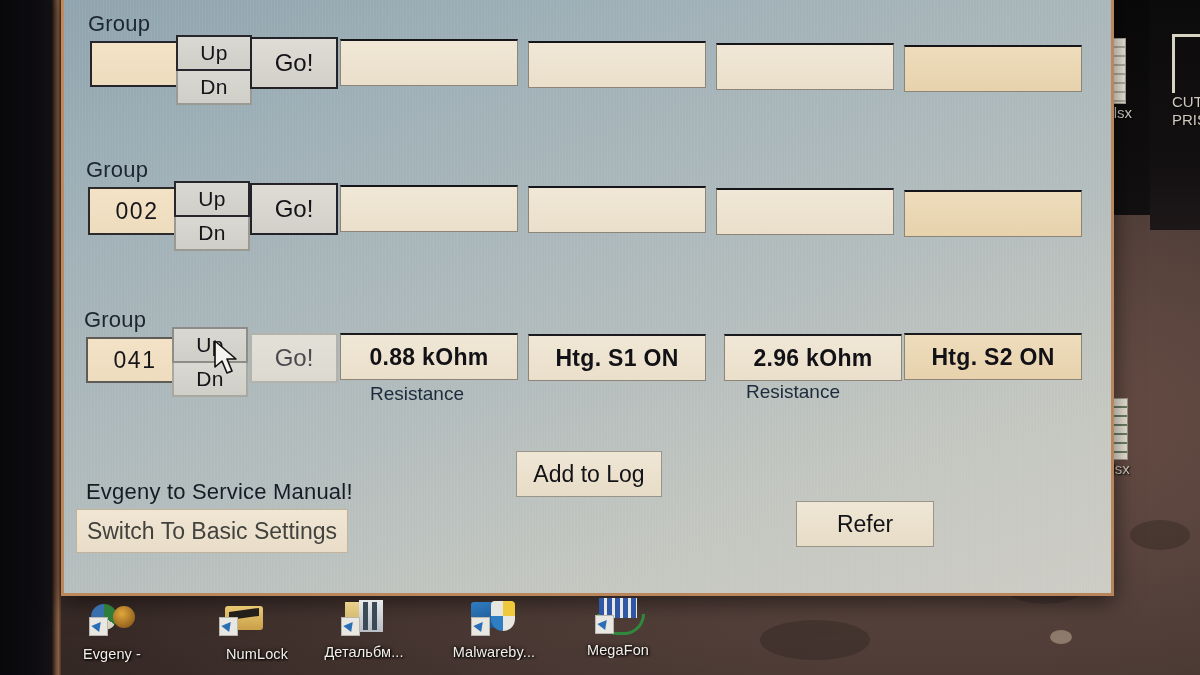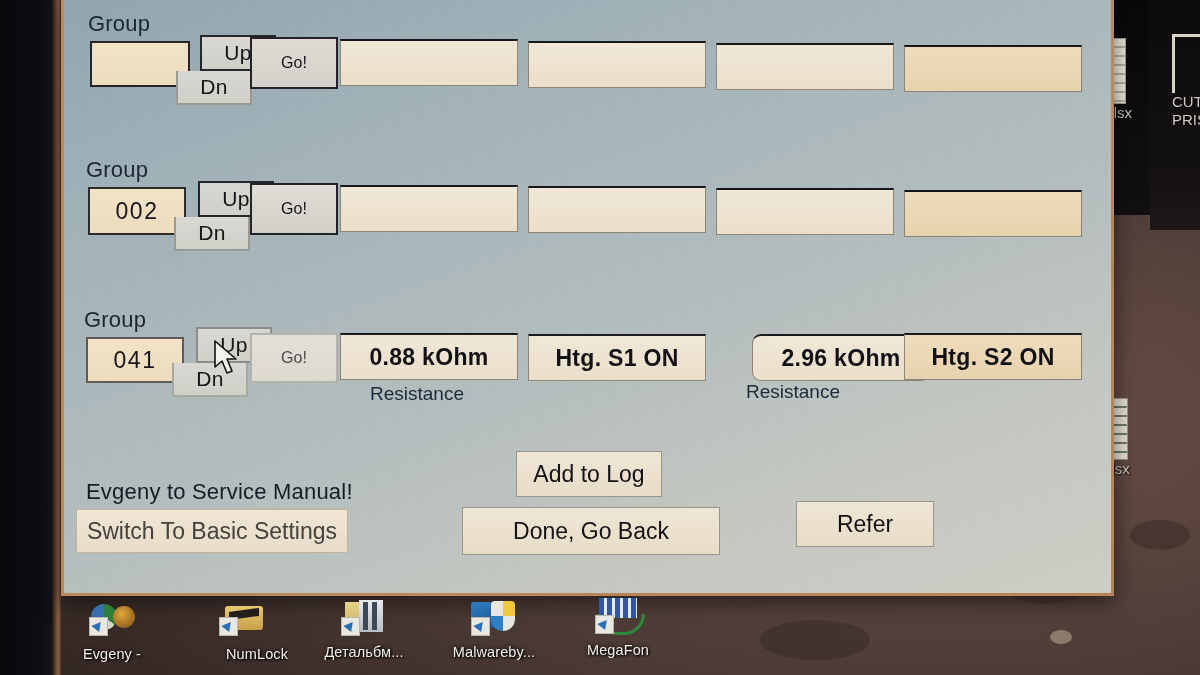--- a/index.html
+++ b/index.html
@@ -109,7 +109,7 @@
     display:flex;align-items:center;justify-content:center;
     letter-spacing:.4px;
   }
-  .step-up{border:2px solid #26262c;margin-left:24px;}
+  .step-up{border:2px solid #26262c;}
   .step-dn{border:2px solid #9a9992;border-top:none;}
   .stepper.dim .step-up{border:2px solid #8d8c86;}
   .stepper.dim .step-dn{border:2px solid #a9a8a1;border-top:none;}

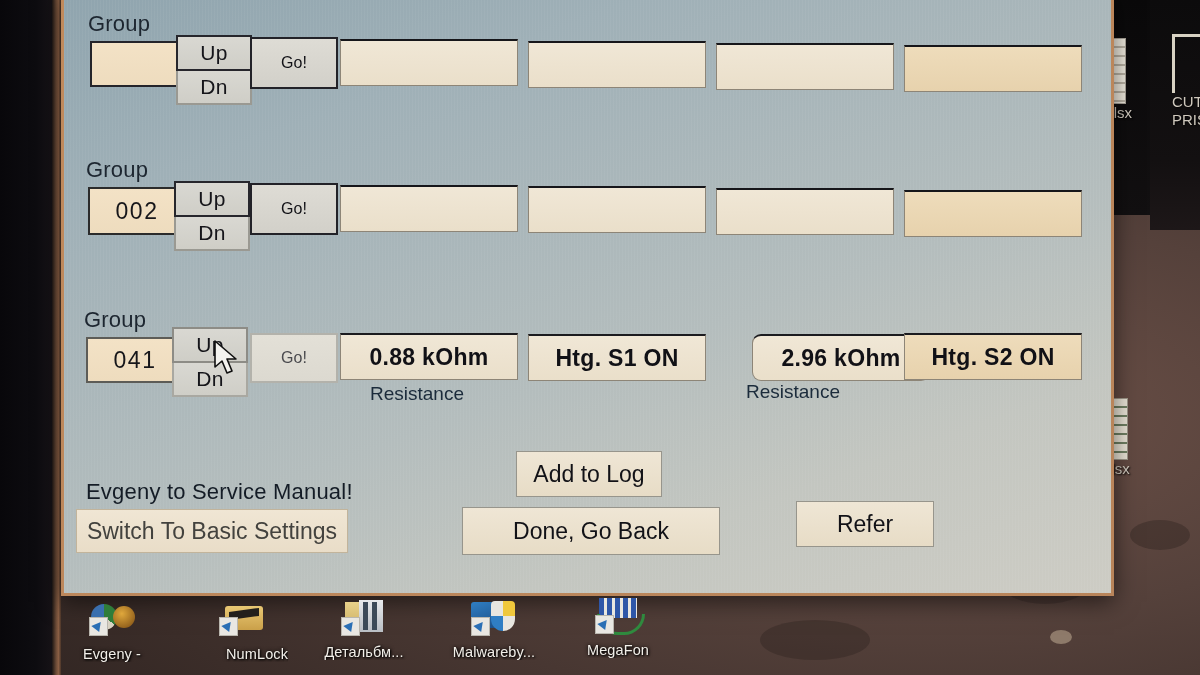--- a/index.html
+++ b/index.html
@@ -118,7 +118,7 @@
     position:absolute;
     background:linear-gradient(180deg,#dedcd5 0%,#d2d0c9 100%);
     border:2px solid #222228;
-    font-size:16px;color:#121217;
+    font-size:24px;color:#121217;
     display:flex;align-items:center;justify-content:center;
   }
   .go-btn.dim{

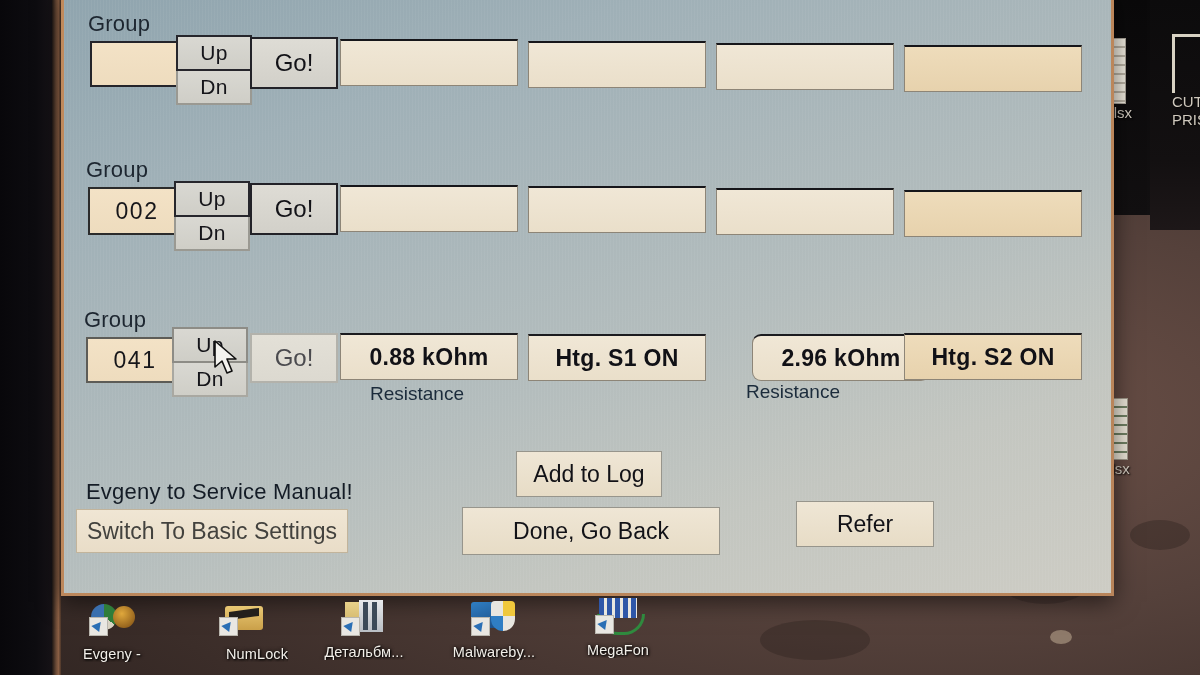--- a/index.html
+++ b/index.html
@@ -248,7 +248,7 @@
 
       <div class="data-field" style="left:276px;top:32px;width:176px;">0.88 kOhm</div>
       <div class="data-field" style="left:464px;top:33px;width:176px;">Htg. S1 ON</div>
-      <div class="data-field" style="left:688px;top:33px;width:176px;border-radius:9px;">2.96 kOhm</div>
+      <div class="data-field" style="left:660px;top:33px;width:176px;">2.96 kOhm</div>
       <div class="data-field warm" style="left:840px;top:32px;width:176px;">Htg. S2 ON</div>
 
       <div class="sub-label" style="left:306px;top:82px;">Resistance</div>

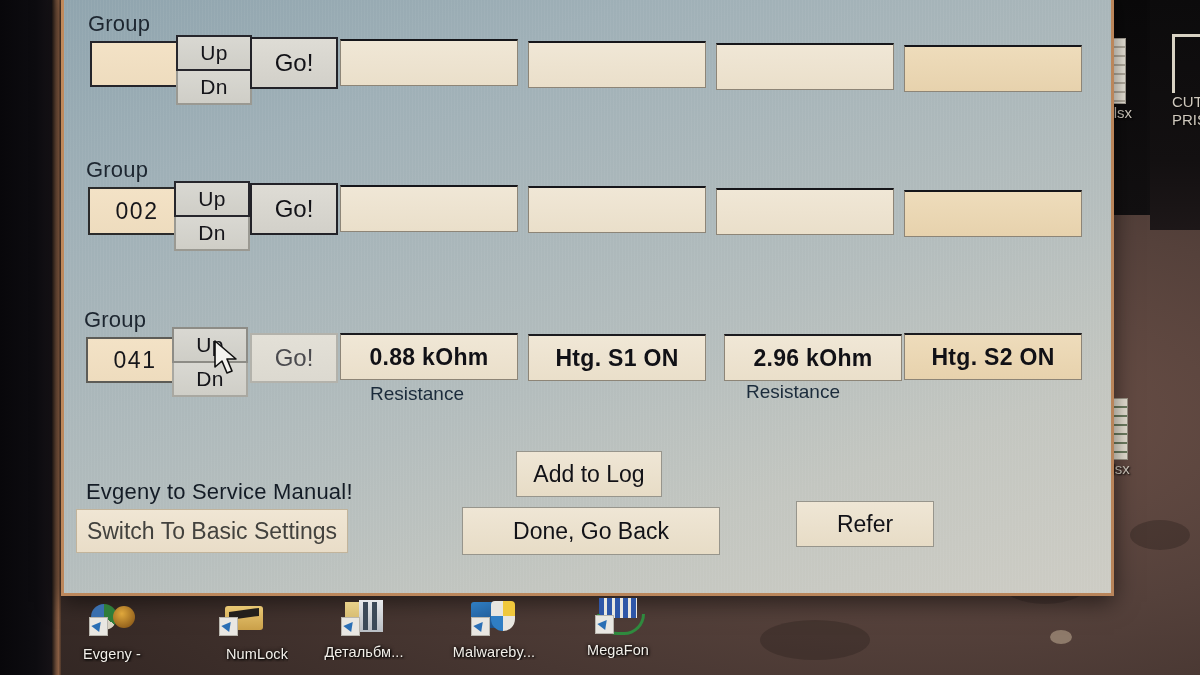--- a/index.html
+++ b/index.html
@@ -261,7 +261,6 @@
 
     <div class="wide-btn strong" style="left:452px;top:458px;width:144px;height:44px;">Add to Log</div>
 
-    <div class="wide-btn strong" style="left:398px;top:514px;width:256px;height:46px;">Done, Go Back</div>
 
     <div class="wide-btn strong" style="left:732px;top:508px;width:136px;height:44px;">Refer</div>
 

